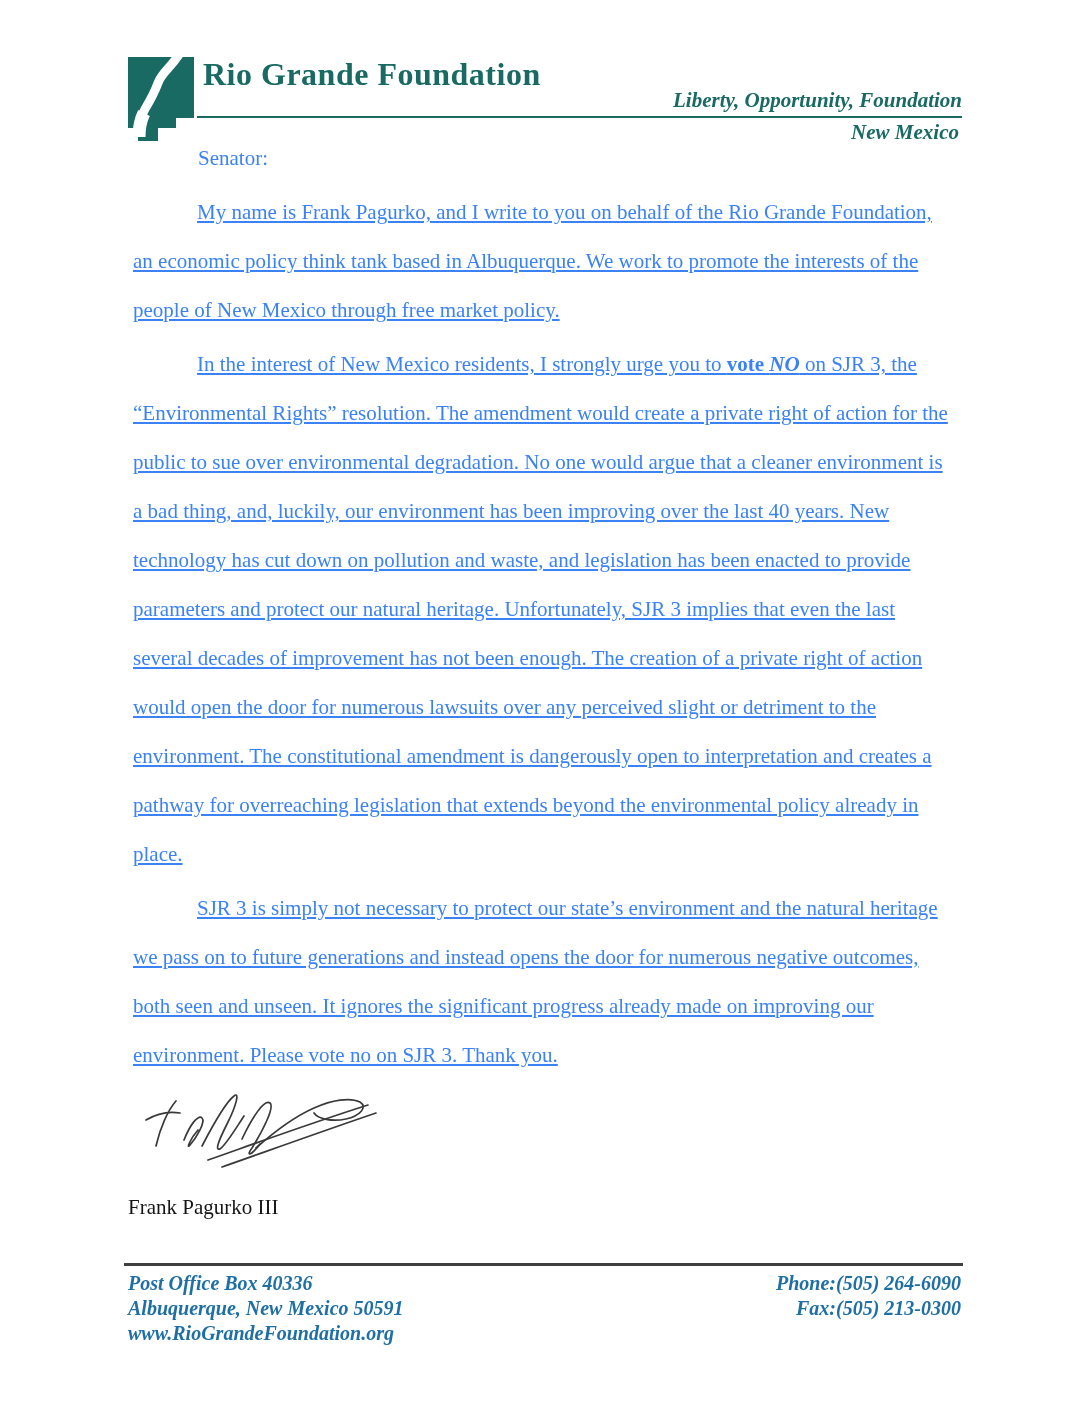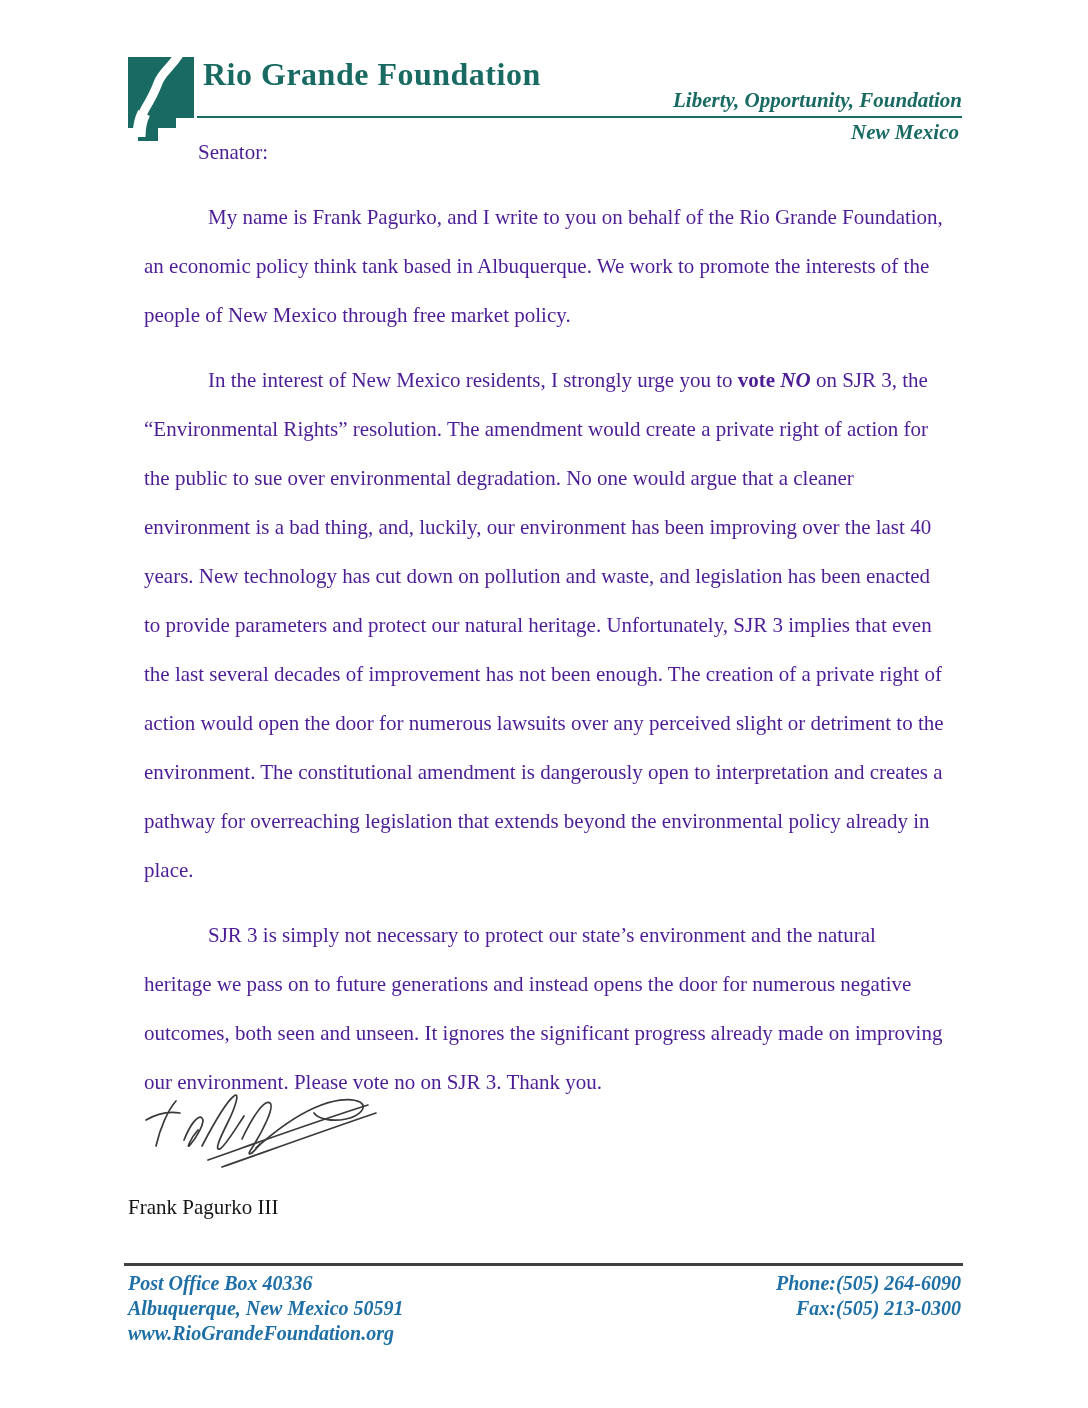--- a/index.html
+++ b/index.html
@@ -71,11 +71,11 @@
   .letter {
     position: absolute;
     left: 128px;
-    top: 128px;
+    top: 134px;
     width: 833px;
     font-size: 21px;
     line-height: 49px;
-    color: #4c1d95;
+    color: #3b82f6;
   }
   .salutation {
     margin: 0;

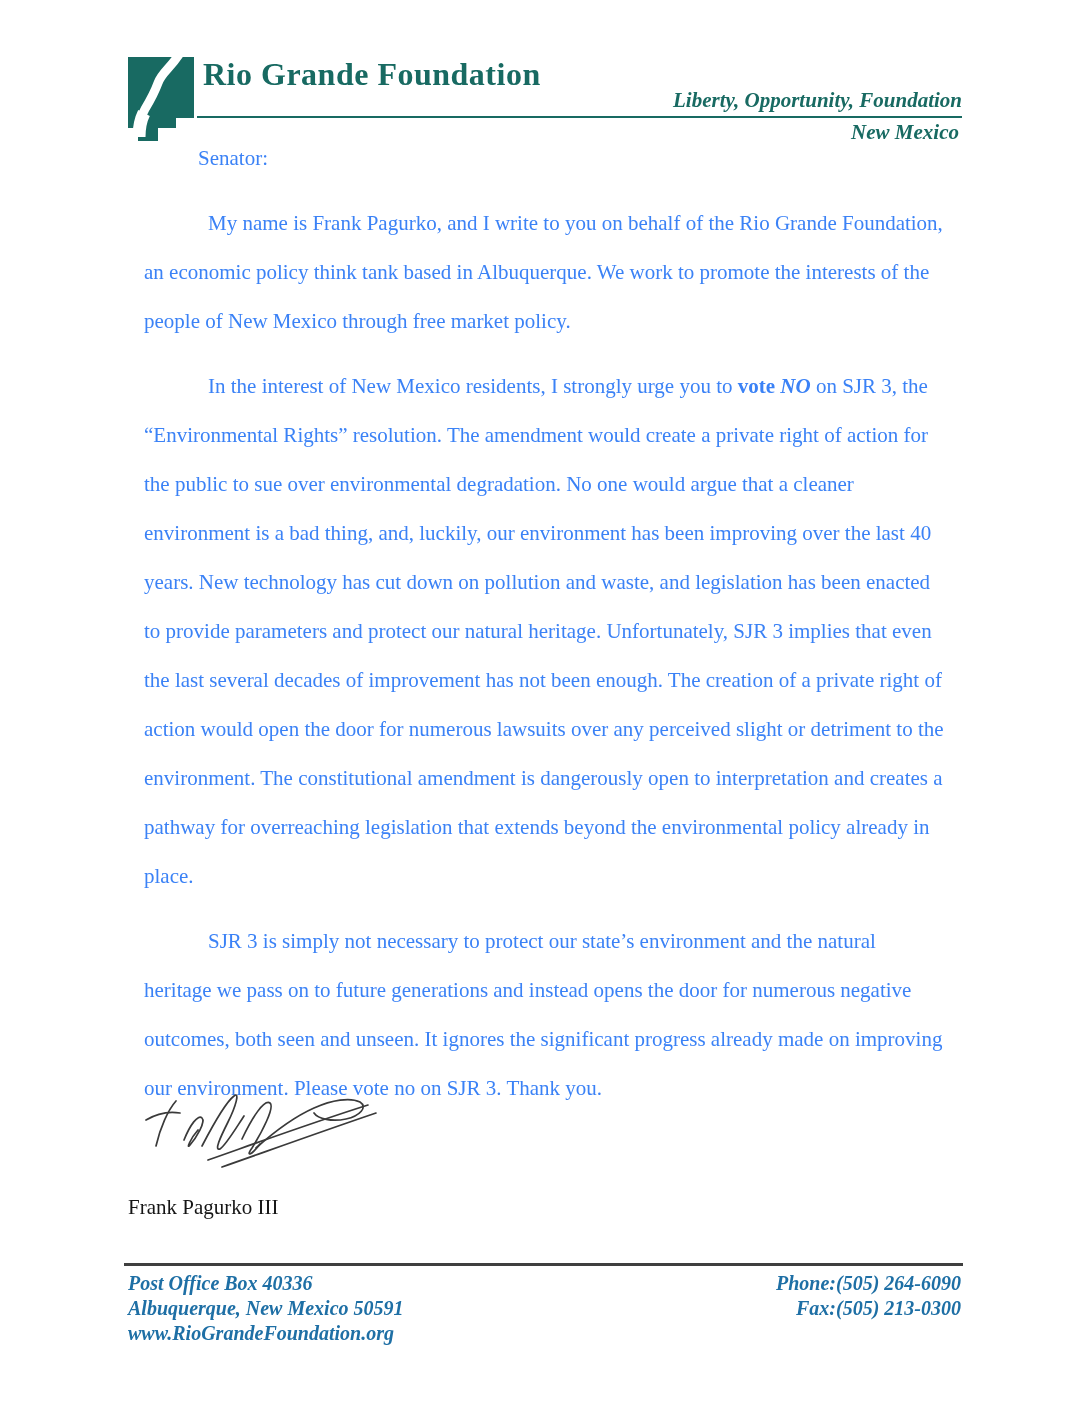--- a/index.html
+++ b/index.html
@@ -82,8 +82,9 @@
     text-indent: 70px;
   }
   .body-para {
-    margin: 16px;
+    margin: 5px;
     text-indent: 64px;
+    text-decoration: underline;
   }
 
   

